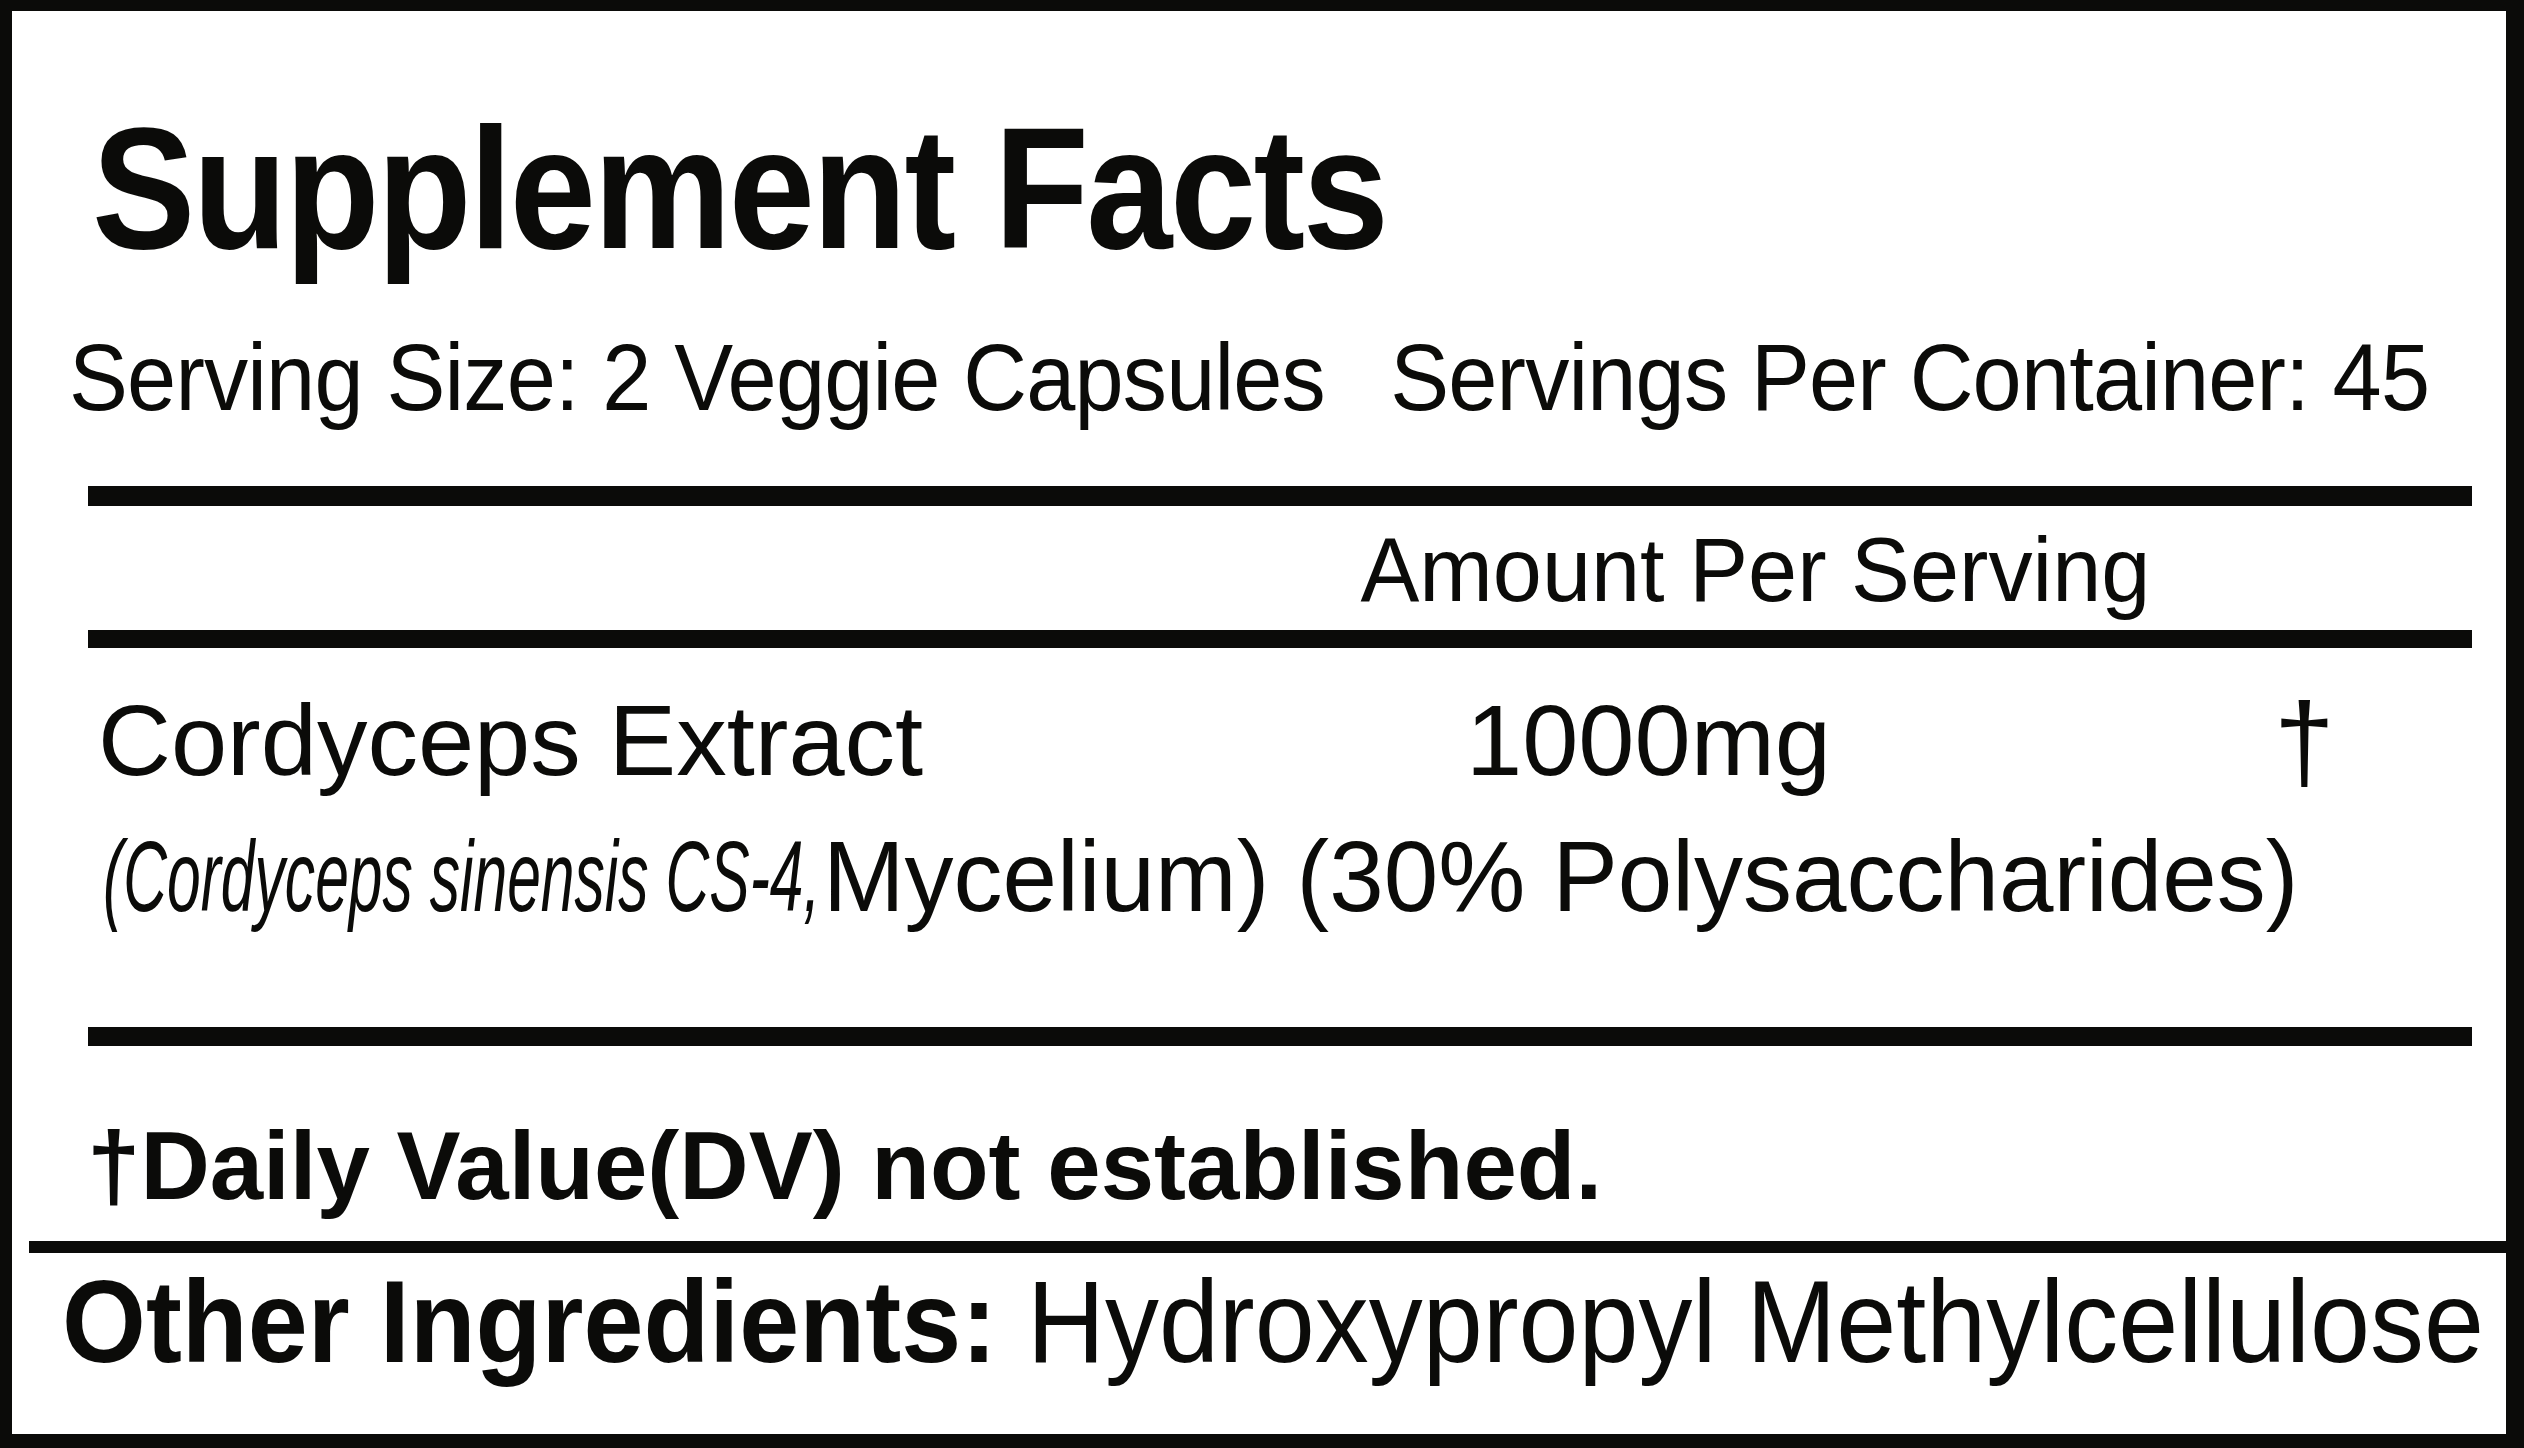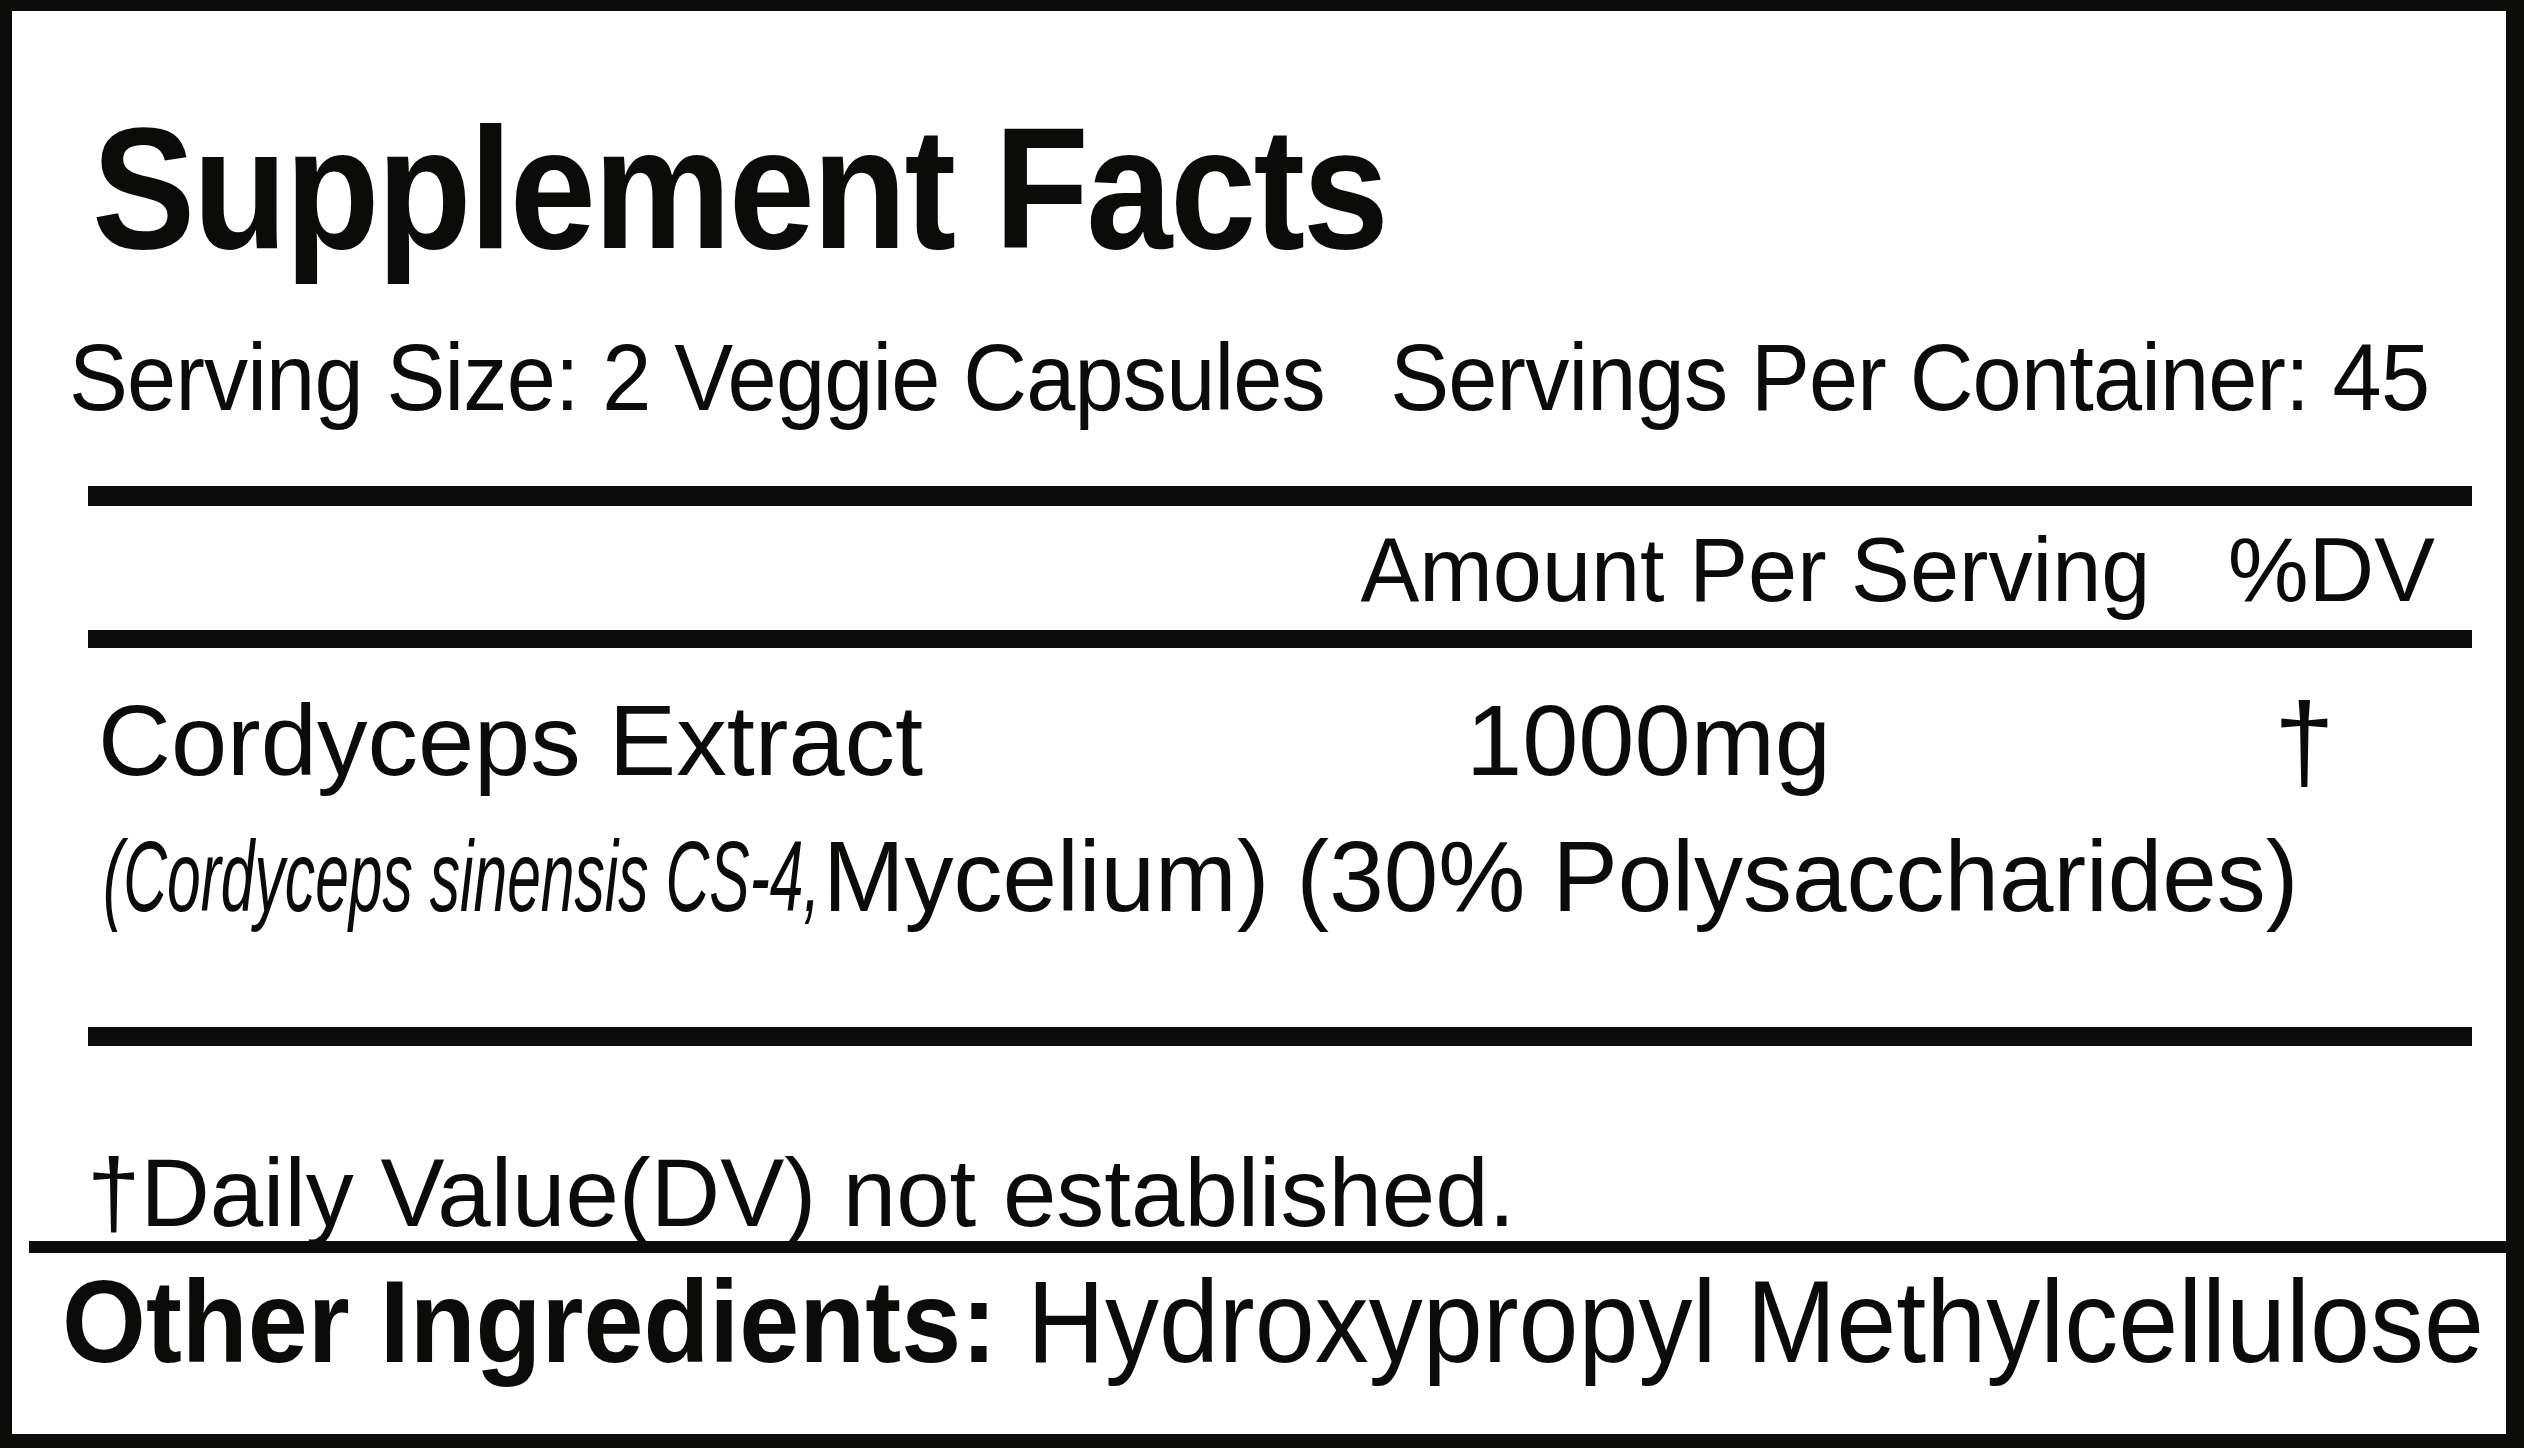--- a/index.html
+++ b/index.html
@@ -90,7 +90,6 @@
 
     <div class="txt col-header-amount">Amount Per Serving</div>
 
-    <div class="txt col-header-dv">%DV</div>
 
     <div class="bar bar2"></div>
 

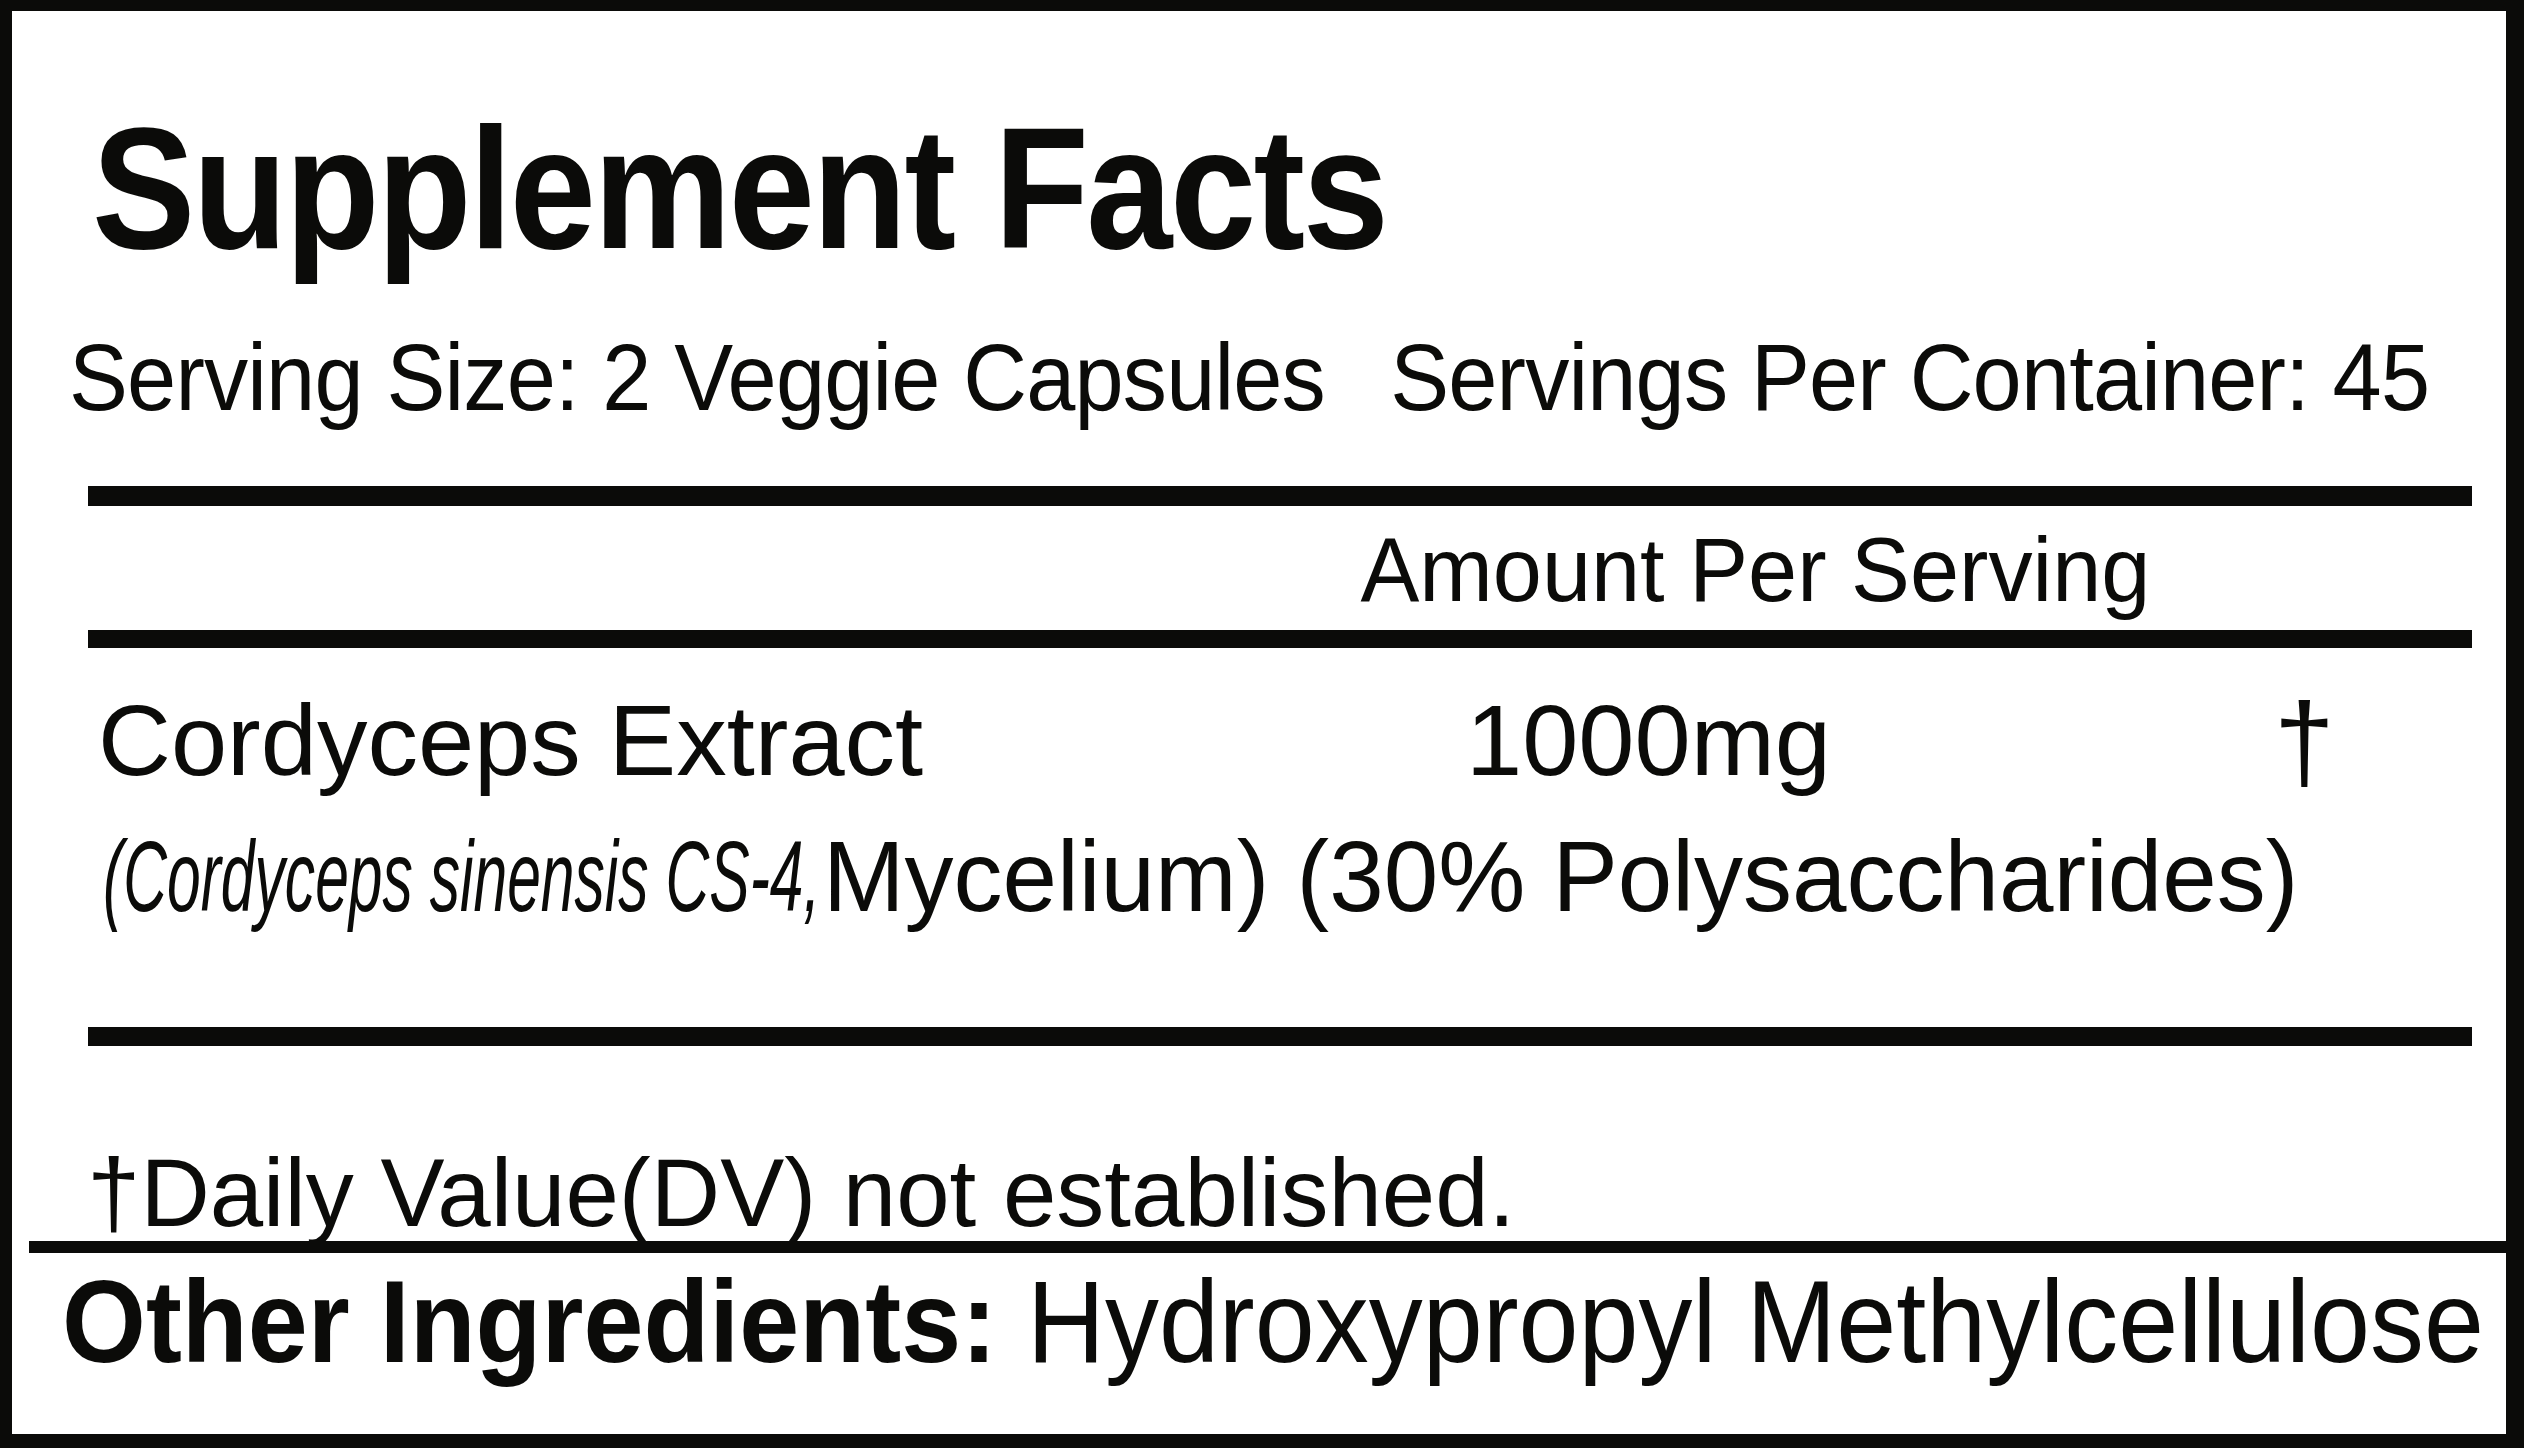--- a/index.html
+++ b/index.html
@@ -61,8 +61,8 @@
     transform:scaleX(0.97);transform-origin:left top;
   }
   .footnote{
-    top:1134px;left:75px;
-    font-size:96px;font-weight:400;
+    top:1107px;left:75px;
+    font-size:96px;font-weight:700;
   }
   .section-divider{
     position:absolute;left:17px;top:1230px;width:2489px;height:11.8px;background:#0b0b09;

